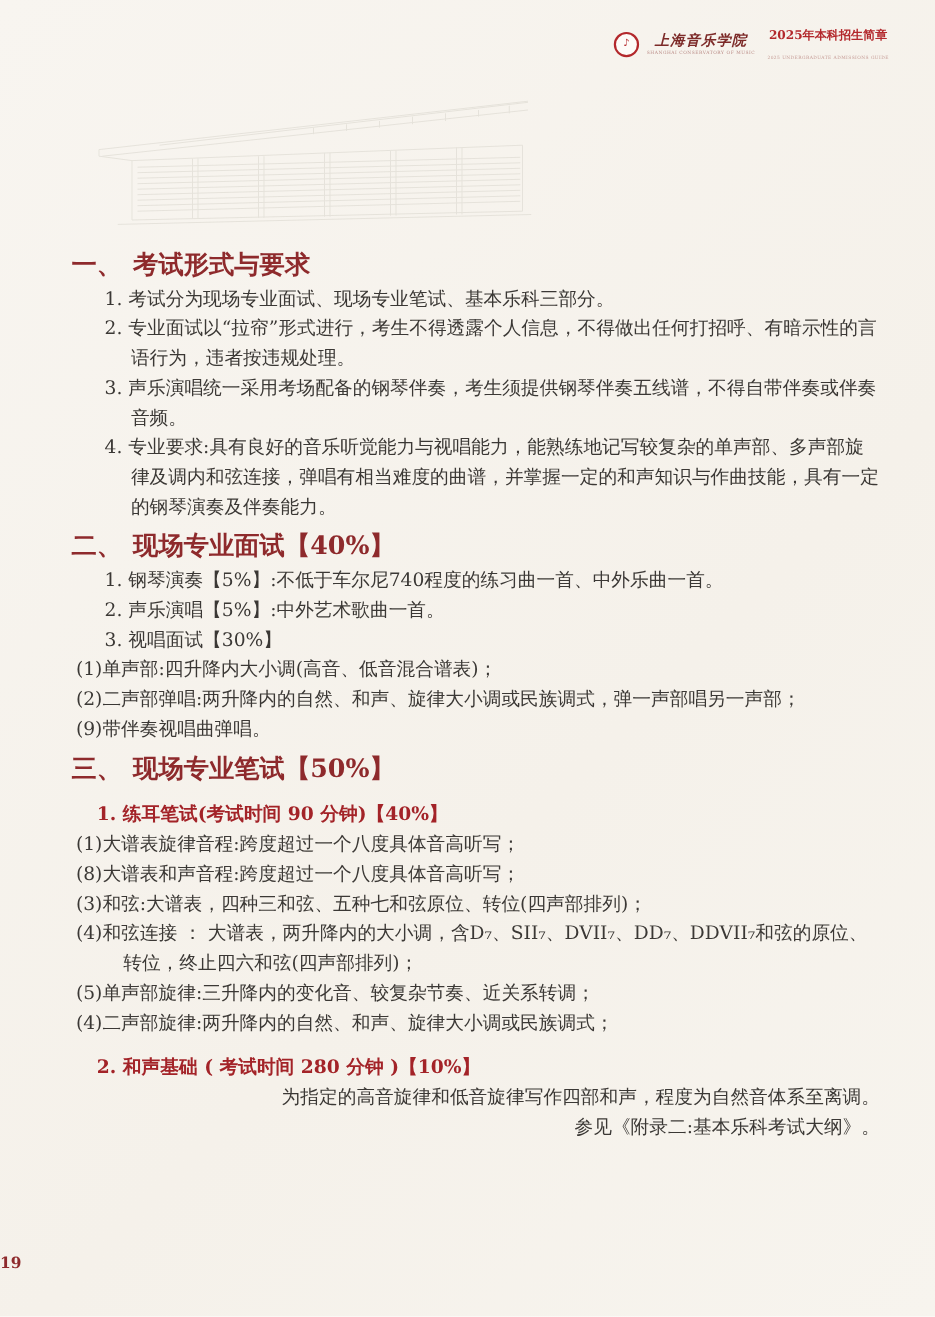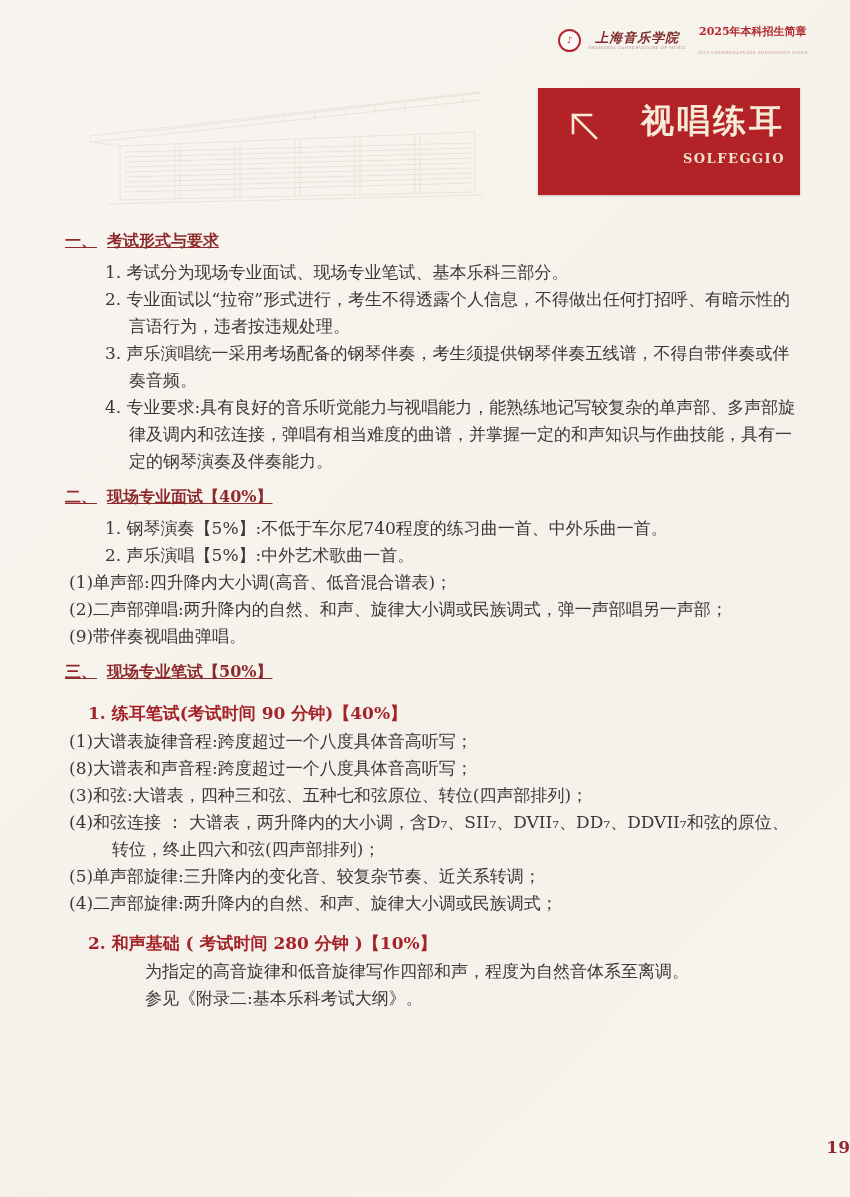--- a/index.html
+++ b/index.html
@@ -106,15 +106,6 @@
       </g>
     </svg>
 
-    <div class="banner">
-      <svg class="banner-arrow" viewBox="0 0 40 40" aria-hidden="true">
-        <path d="M9 9 H27 M9 9 V27 M9 9 L32 32" stroke="#f7ead6" stroke-width="2.6" fill="none" stroke-linecap="square"></path>
-      </svg>
-      <div class="banner-text">
-        <div class="banner-title">视唱练耳</div>
-        <div class="banner-subtitle">SOLFEGGIO</div>
-      </div>
-    </div>
   </div>
 
   <div class="content">

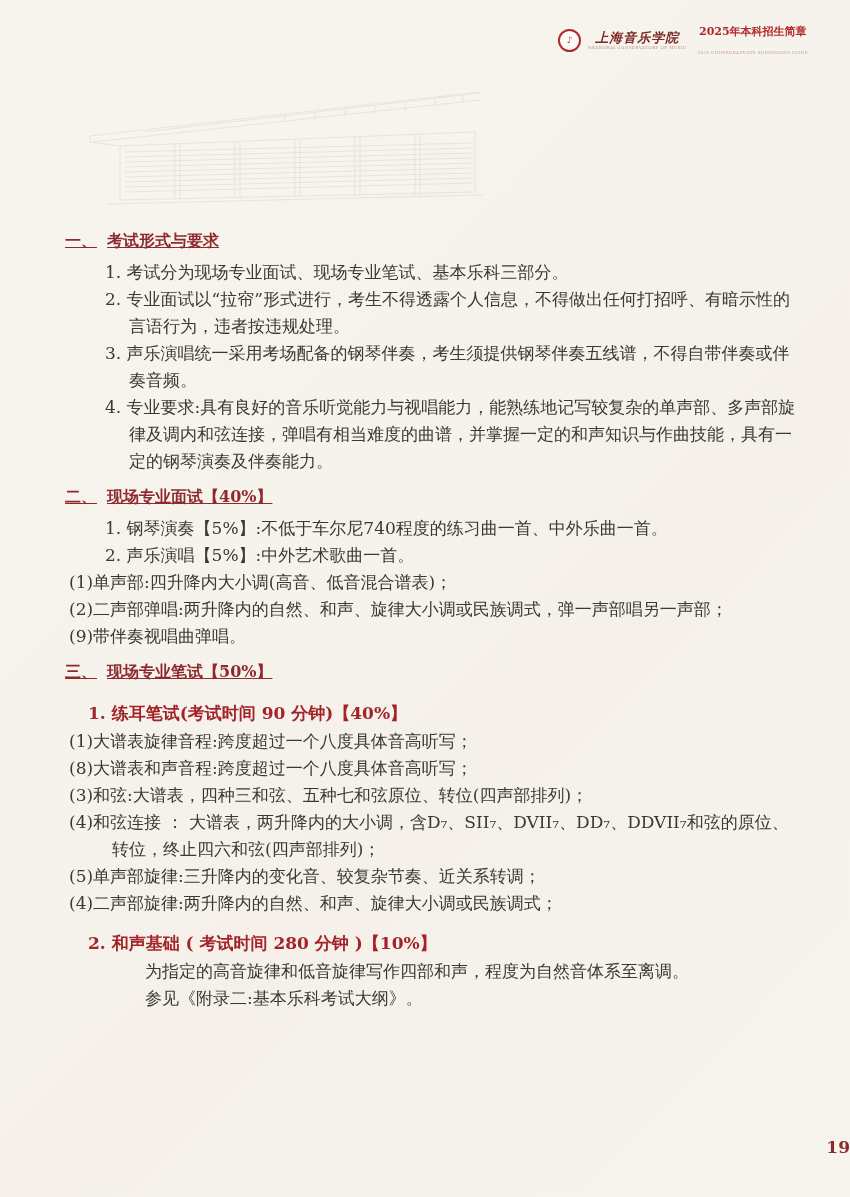--- a/index.html
+++ b/index.html
@@ -40,7 +40,7 @@
   .banner-subtitle{font-size:13px;font-weight:bold;color:#f0e2cc;letter-spacing:1.5px;margin-top:10px;}
   
   .content{padding:0 50px 0 65px;}
-  .sec-heading{margin:7px 0 3px 0;font-size:16px;font-weight:bold;color:#8e2a2c;line-height:30px;text-decoration:underline;}
+  .sec-heading{margin:7px 0 3px 0;font-size:23px;font-weight:bold;color:#8e2a2c;line-height:30px;}
   .sec-heading:first-child{margin-top:0;}
   .sec-num{margin-right:10px;}
   .item{font-size:17px;line-height:27px;color:#3b3835;}

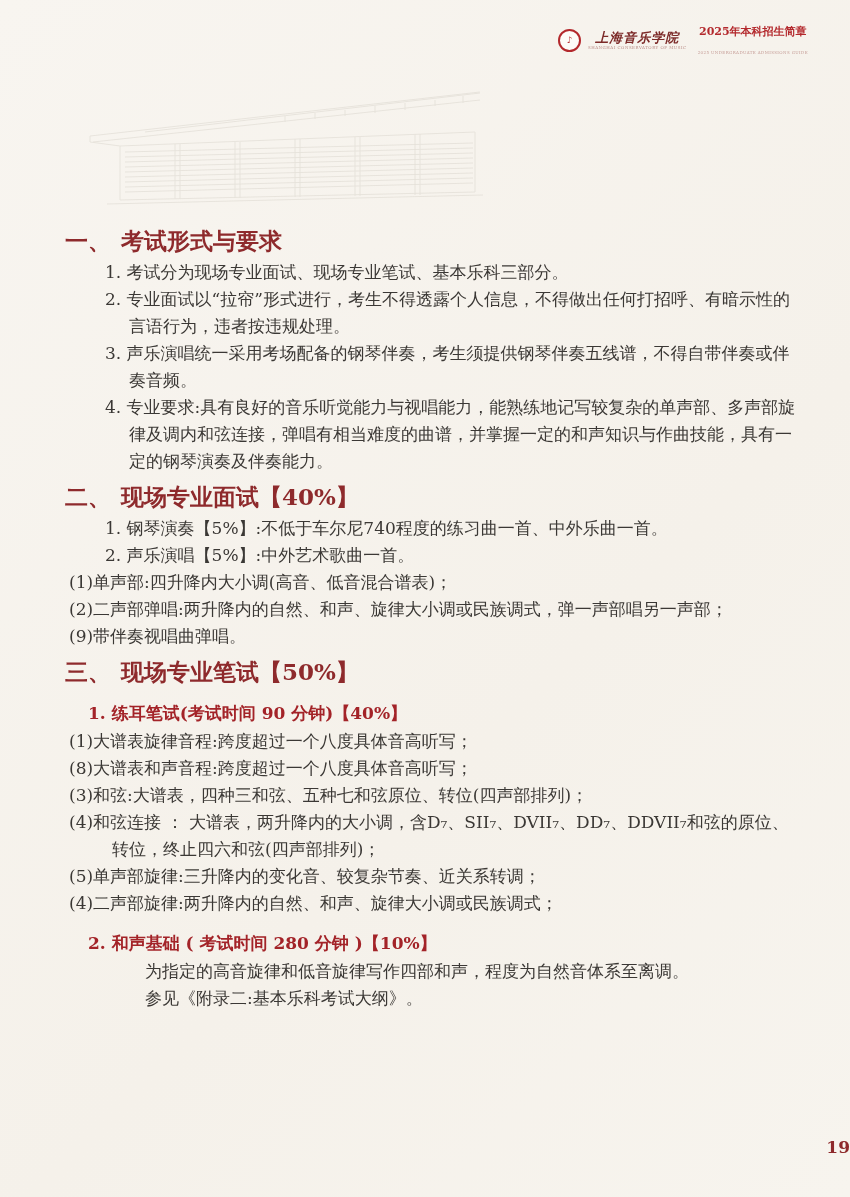--- a/index.html
+++ b/index.html
@@ -44,7 +44,7 @@
   .sec-heading:first-child{margin-top:0;}
   .sec-num{margin-right:10px;}
   .item{font-size:17px;line-height:27px;color:#3b3835;}
-  .item-num{margin-left:40px;padding-left:24px;text-indent:-24px;}
+  .item-num{margin-left:30px;padding-left:24px;text-indent:-24px;}
   .item-paren{margin-left:4px;padding-left:43px;text-indent:-43px;}
   .item-red{margin-left:23px;margin-top:13px;margin-bottom:1px;color:#a32328;font-weight:bold;}
   .item-plain{margin-left:80px;}

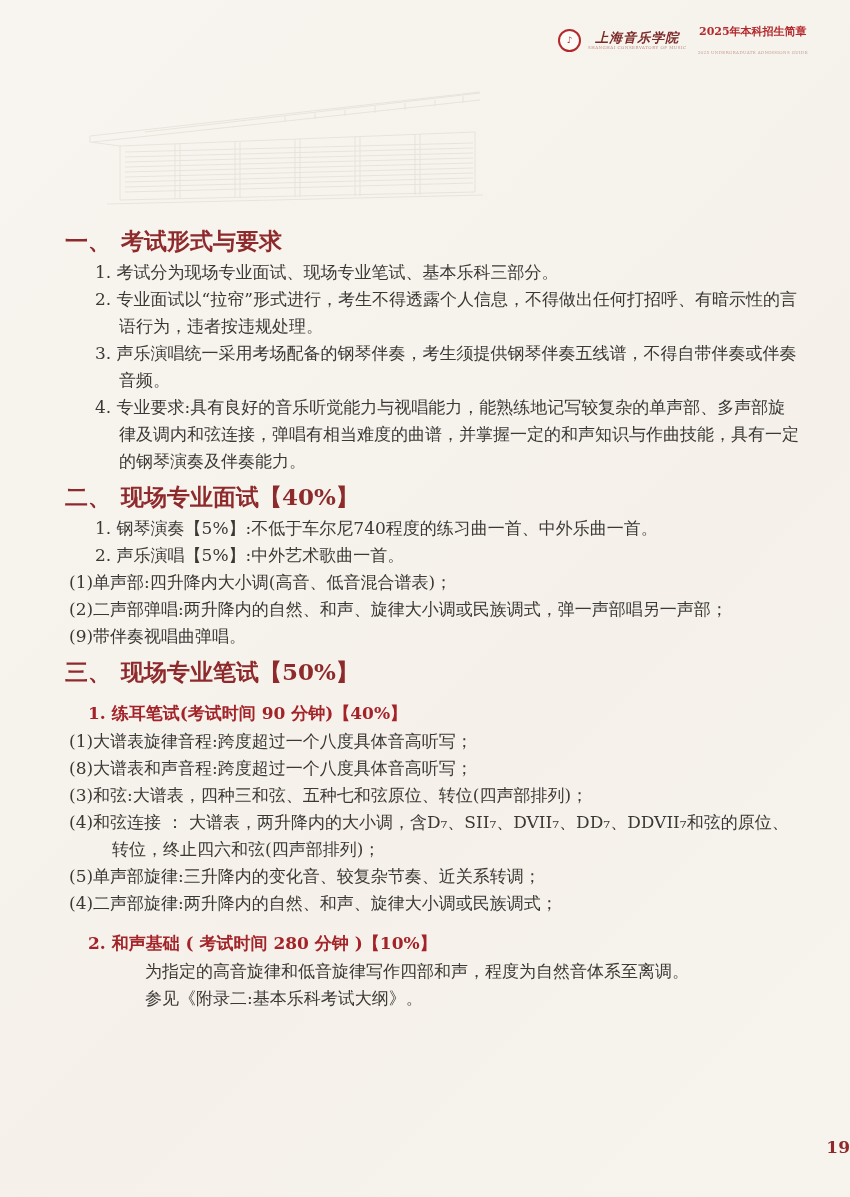--- a/index.html
+++ b/index.html
@@ -123,6 +123,7 @@
     </h2>
     <div class="item item-num">1. 钢琴演奏【5%】:不低于车尔尼740程度的练习曲一首、中外乐曲一首。</div>
     <div class="item item-num">2. 声乐演唱【5%】:中外艺术歌曲一首。</div>
+    <div class="item item-num">3. 视唱面试【30%】</div>
     <div class="item item-paren">(1)单声部:四升降内大小调(高音、低音混合谱表)；</div>
     <div class="item item-paren">(2)二声部弹唱:两升降内的自然、和声、旋律大小调或民族调式，弹一声部唱另一声部；</div>
     <div class="item item-paren">(9)带伴奏视唱曲弹唱。</div>

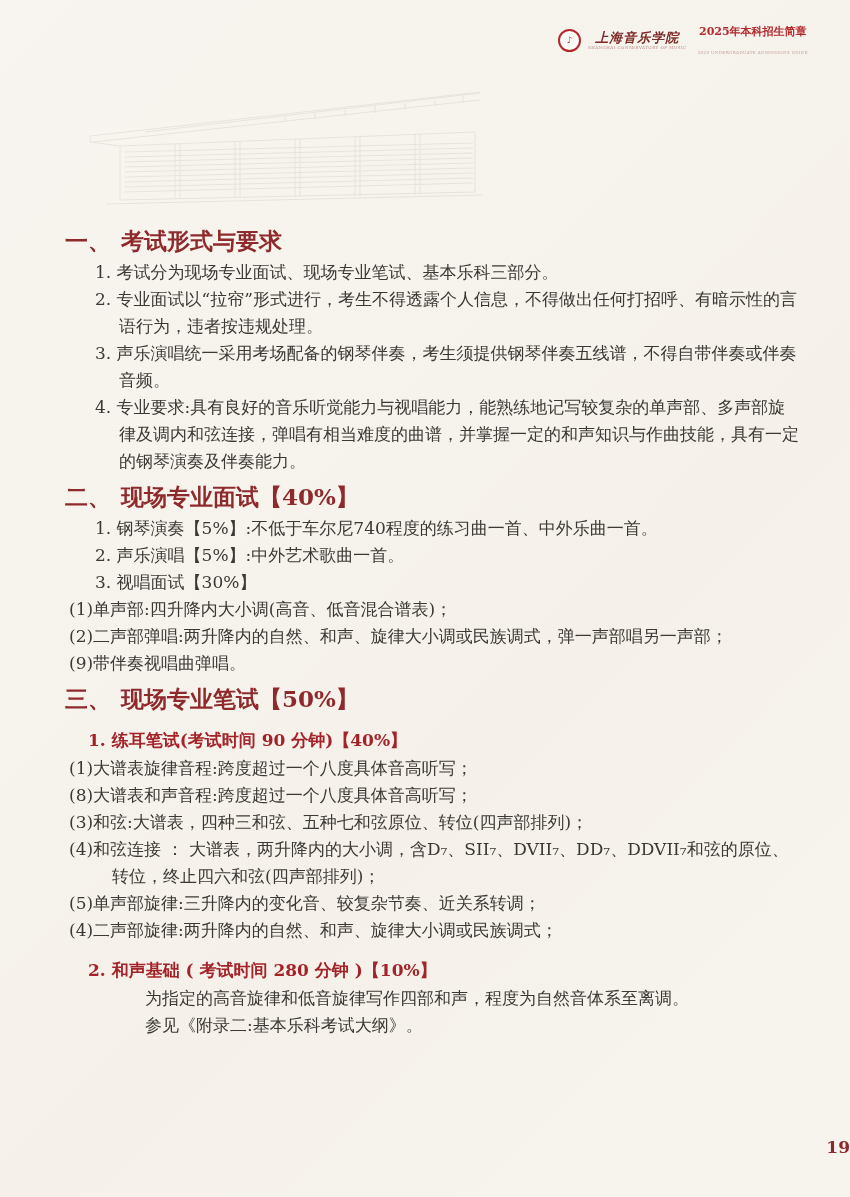--- a/index.html
+++ b/index.html
@@ -47,7 +47,7 @@
   .item-num{margin-left:30px;padding-left:24px;text-indent:-24px;}
   .item-paren{margin-left:4px;padding-left:43px;text-indent:-43px;}
   .item-red{margin-left:23px;margin-top:13px;margin-bottom:1px;color:#a32328;font-weight:bold;}
-  .item-plain{margin-left:80px;}
+  .item-plain{margin-left:50px;text-align:right;}
   
   .page-number{
     position:absolute;bottom:40px;left:0;width:100%;

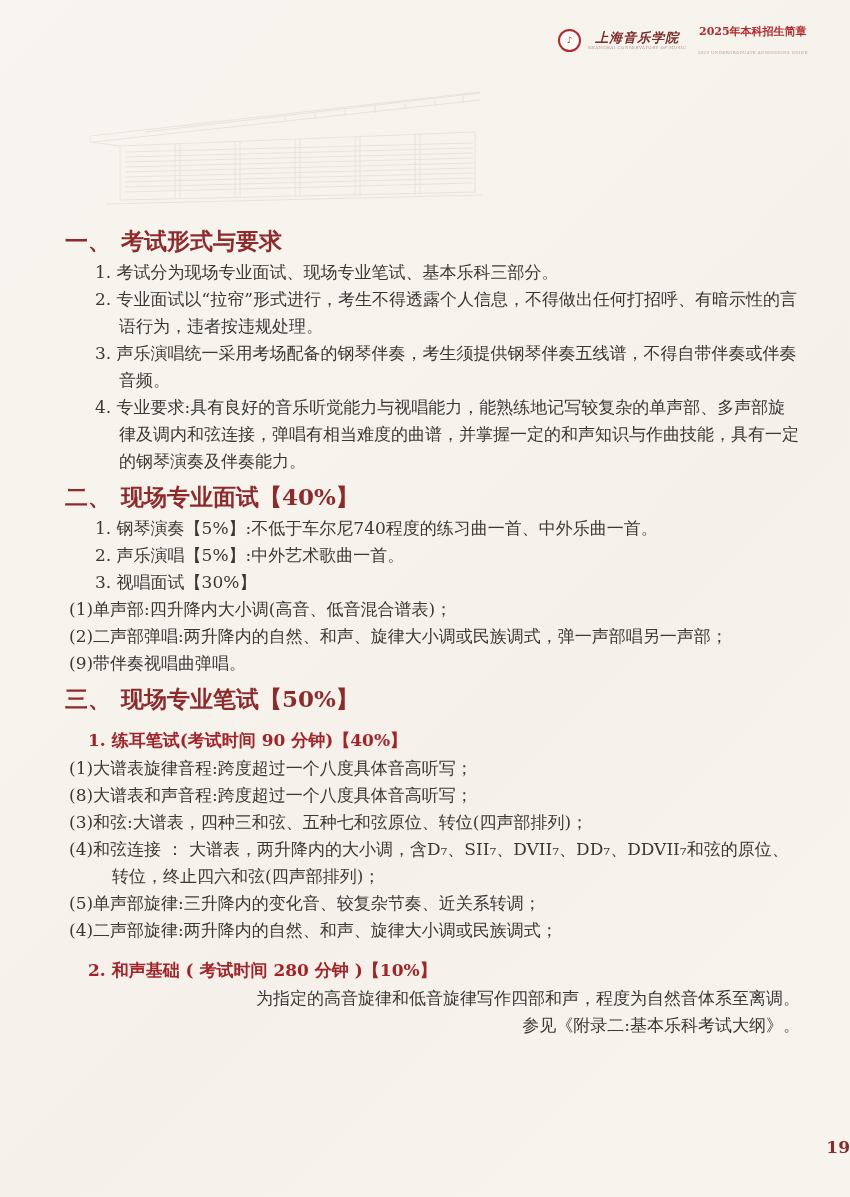--- a/index.html
+++ b/index.html
@@ -51,7 +51,7 @@
   
   .page-number{
     position:absolute;bottom:40px;left:0;width:100%;
-    text-align:right;font-size:17px;font-weight:bold;color:#8e2a2c;
+    text-align:left;font-size:14px;font-weight:bold;color:#8e2a2c;
   }
 </style>
 </head>

